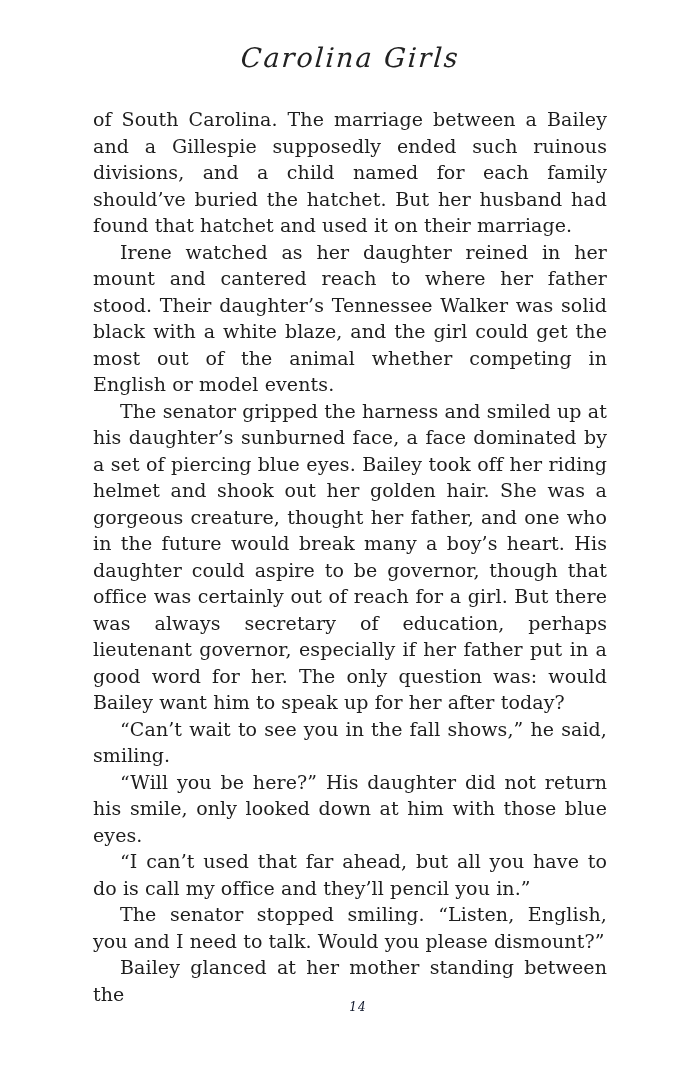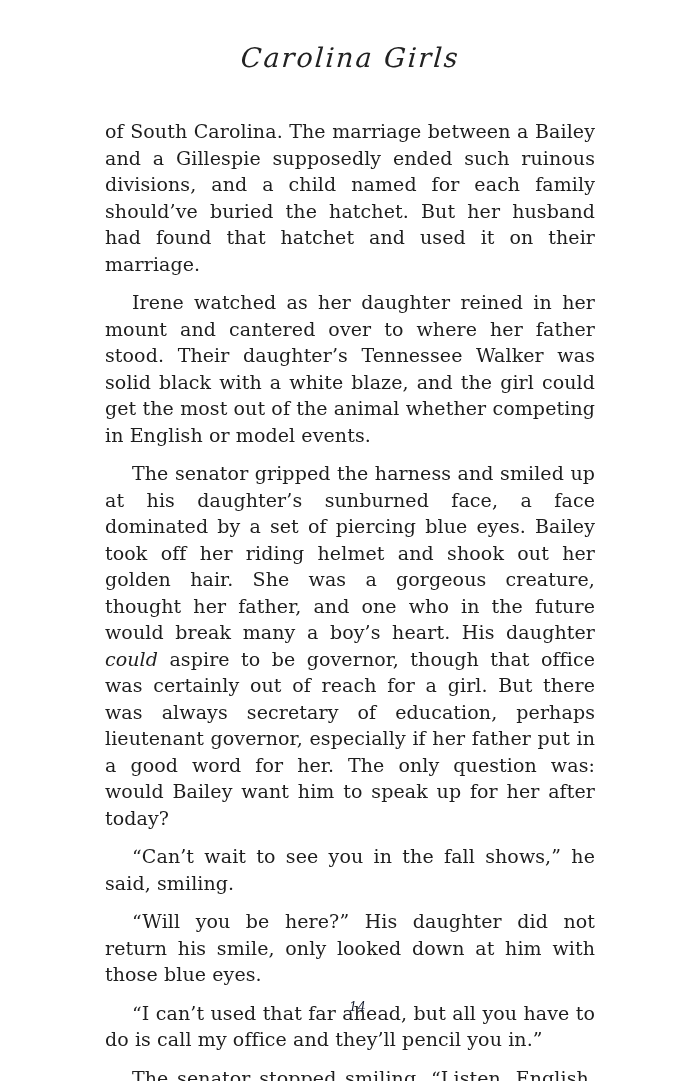--- a/index.html
+++ b/index.html
@@ -42,7 +42,7 @@
     letter-spacing: 0.1px;
   }
   .body-text p {
-    margin: 12px;
+    margin: 0;
     padding: 0;
   }
   .body-text p.indent {

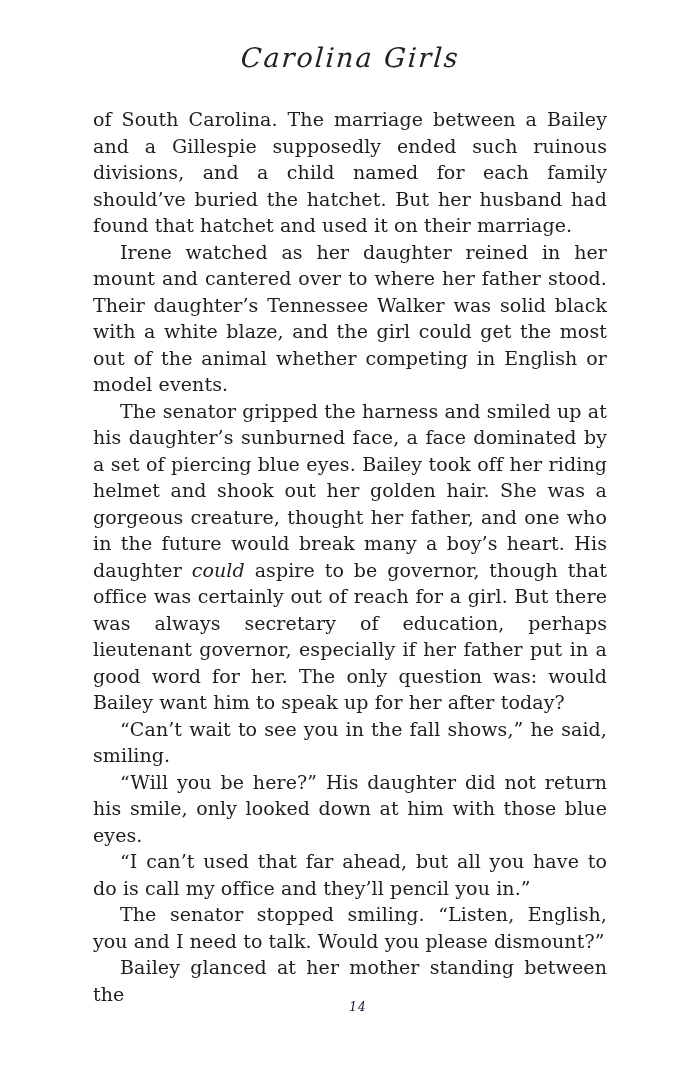--- a/index.html
+++ b/index.html
@@ -74,7 +74,7 @@
 
   <main class="body-text" id="body-text">
       <p><span>of South Carolina. The marriage between a Bailey and a Gillespie supposedly ended such ruinous divisions, and a child named for each family should’ve buried the hatchet. But her husband had found that hatchet and used it on their marriage.</span></p>
-      <p class="indent"><span>Irene watched as her daughter reined in her mount and cantered over to where her father stood. Their daughter’s Tennessee Walker was solid black with a white blaze, and the girl could get the most out of the animal whether competing in English or model events.</span></p>
+      <p class="indent"><span>Irene watched as her daughter reined in her mount and cantered reach to where her father stood. Their daughter’s Tennessee Walker was solid black with a white blaze, and the girl could get the most out of the animal whether competing in English or model events.</span></p>
       <p class="indent"><span>The senator gripped the harness and smiled up at his daughter’s sunburned face, a face dominated by a set of piercing blue eyes. Bailey took off her riding helmet and shook out her golden hair. She was a gorgeous creature, thought her father, and one who in the future would break many a boy’s heart. His daughter </span><span class="italic">could</span><span> aspire to be governor, though that office was certainly out of reach for a girl. But there was always secretary of education, perhaps lieutenant governor, especially if her father put in a good word for her. The only question was: would Bailey want him to speak up for her after today?</span></p>
       <p class="indent"><span>“Can’t wait to see you in the fall shows,” he said, smiling.</span></p>
       <p class="indent"><span>“Will you be here?” His daughter did not return his smile, only looked down at him with those blue eyes.</span></p>

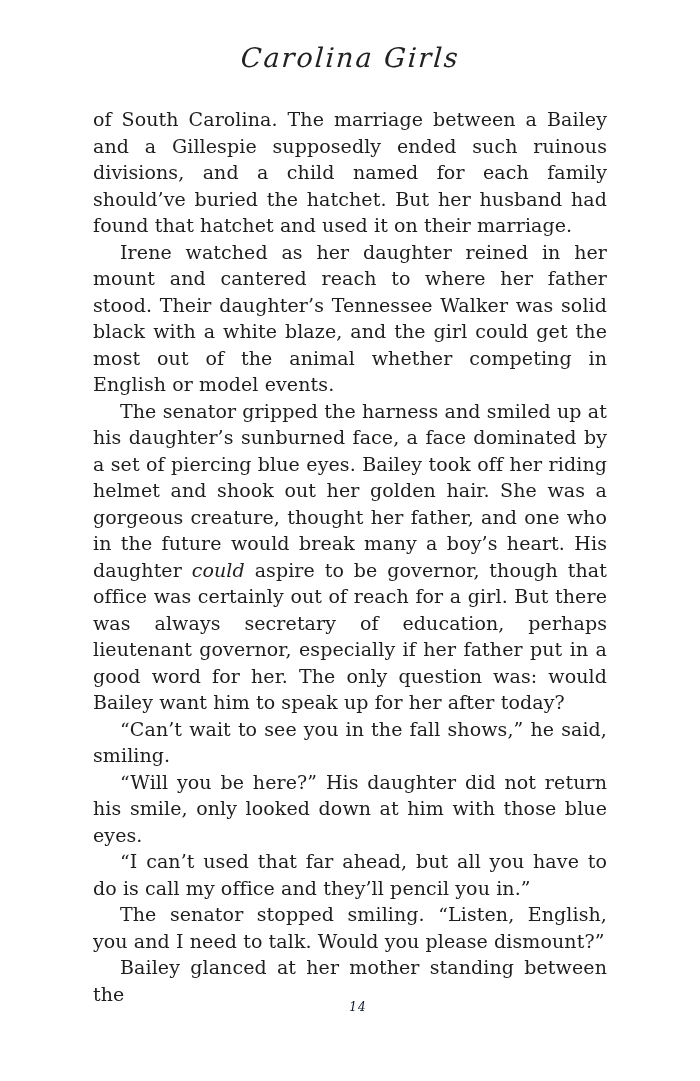--- a/index.html
+++ b/index.html
@@ -49,7 +49,6 @@
     text-indent: 27px;
   }
   .body-text .italic {
-    font-style: italic;
   }
   .folio {
     position: absolute;

